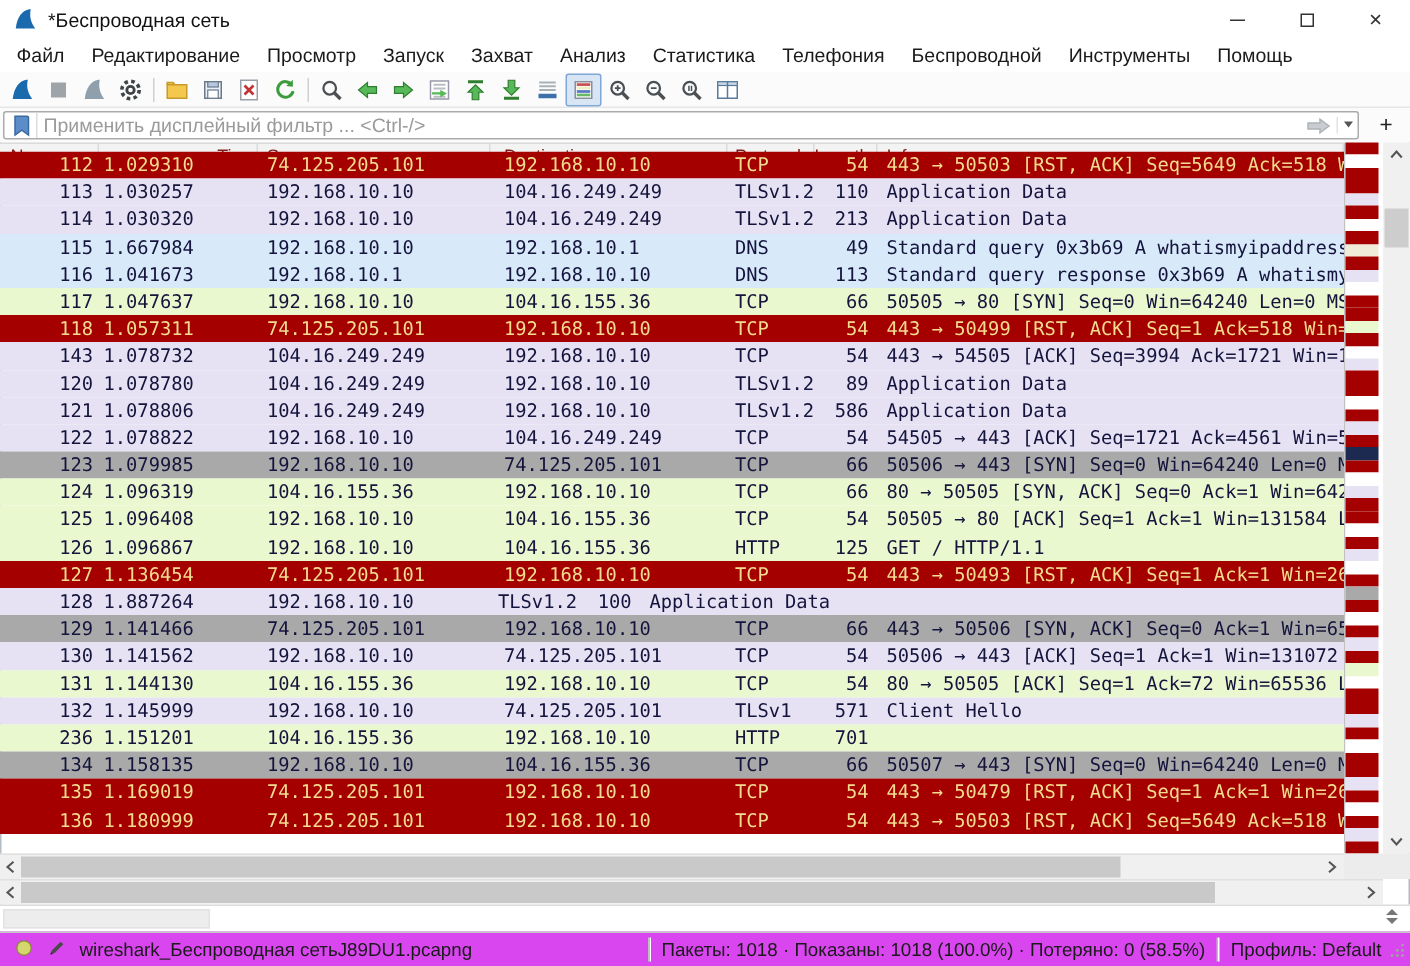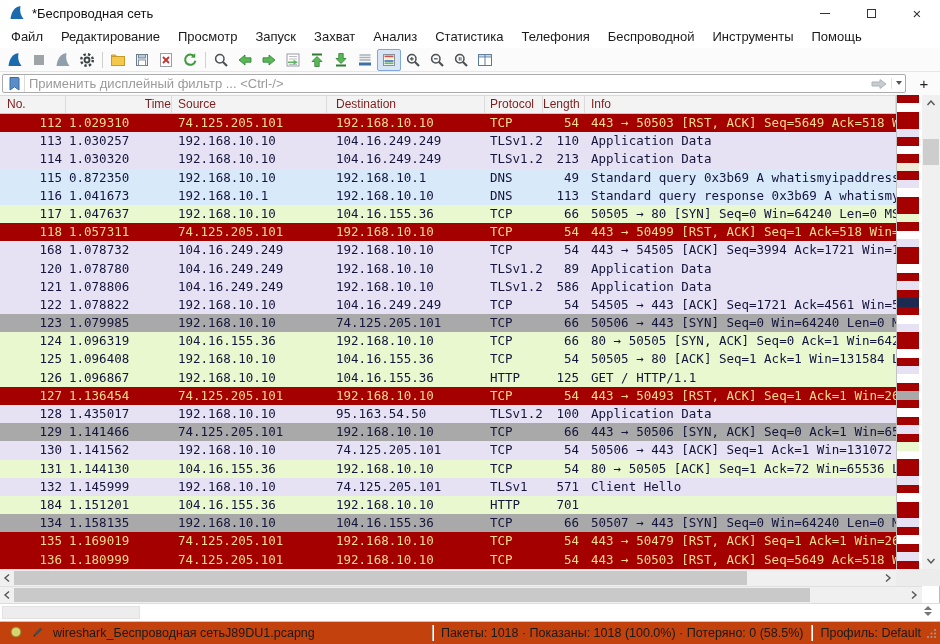--- a/index.html
+++ b/index.html
@@ -55,7 +55,7 @@
   .hc.c1 { padding-left:11px;text-align:right; }
 
   
-  .plrows { position:absolute; left:0; top:114px; width:896px; height:455px; overflow:hidden;
+  .plrows { position:absolute; left:0; top:101px; width:896px; height:455px; overflow:hidden;
             font-family:"DejaVu Sans Mono","Liberation Mono",monospace; font-size:12.5px; }
   .row { height:18.2px; line-height:18.2px; display:flex; color:var(--row-fg); }
   .cell { overflow:hidden; white-space:nowrap; }

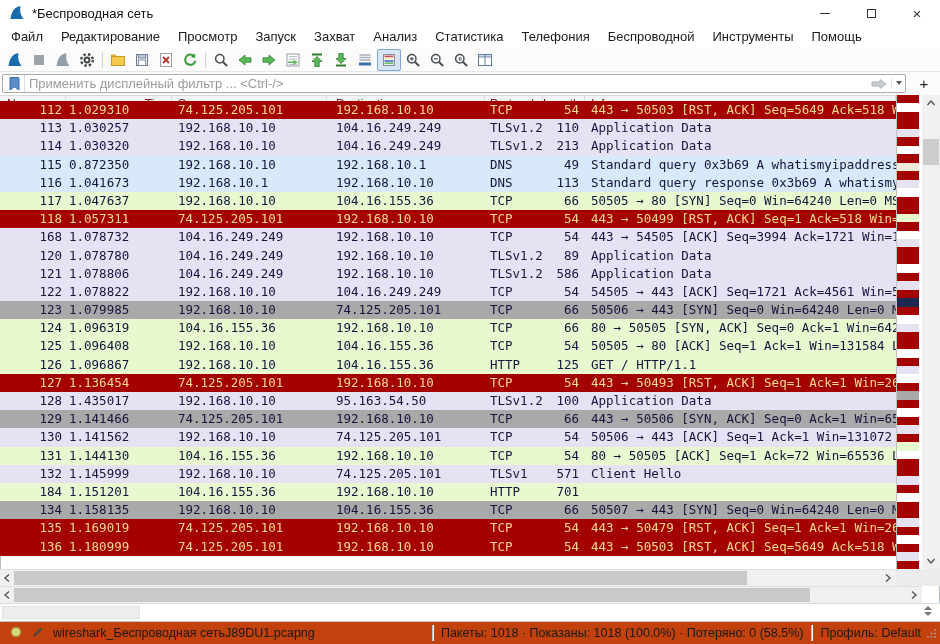--- a/index.html
+++ b/index.html
@@ -335,7 +335,7 @@
       </div>
       <div class="row r-blue">
         <span class="cell c0">115</span>
-        <span class="cell c1">0.872350</span>
+        <span class="cell c1">1.667984</span>
         <span class="cell c2">192.168.10.10</span>
         <span class="cell c3">192.168.10.1</span>
         <span class="cell c4">DNS</span>

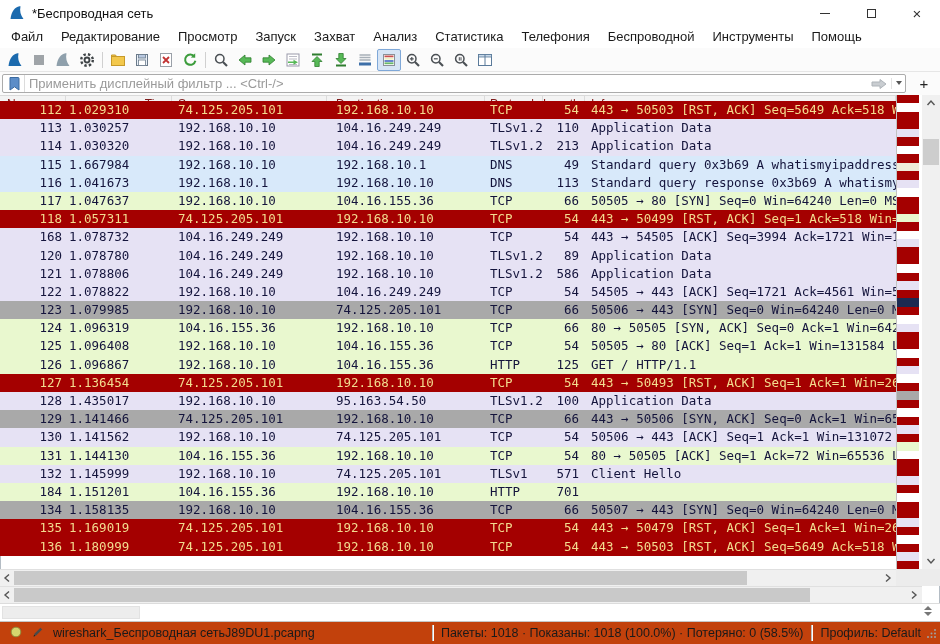--- a/index.html
+++ b/index.html
@@ -370,7 +370,7 @@
         <span class="cell c6">443 → 50499 [RST, ACK] Seq=1 Ack=518 Win=0 Len=0</span>
       </div>
       <div class="row r-lav">
-        <span class="cell c0">168</span>
+        <span class="cell c0">143</span>
         <span class="cell c1">1.078732</span>
         <span class="cell c2">104.16.249.249</span>
         <span class="cell c3">192.168.10.10</span>

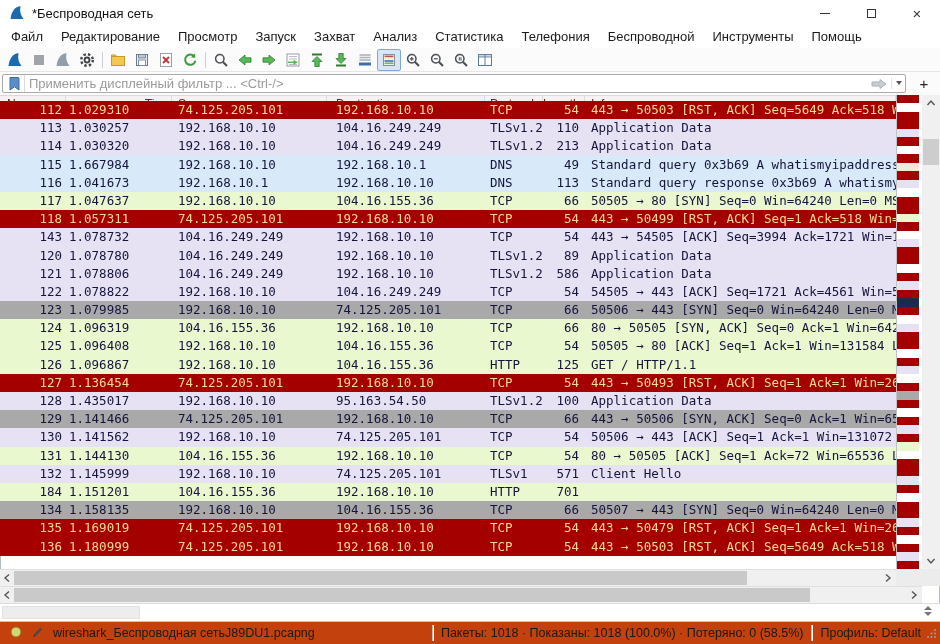--- a/index.html
+++ b/index.html
@@ -452,7 +452,7 @@
       </div>
       <div class="row r-lav">
         <span class="cell c0">128</span>
-        <span class="cell c1">1.435017</span>
+        <span class="cell c1">1.887264</span>
         <span class="cell c2">192.168.10.10</span>
         <span class="cell c3">95.163.54.50</span>
         <span class="cell c4">TLSv1.2</span>

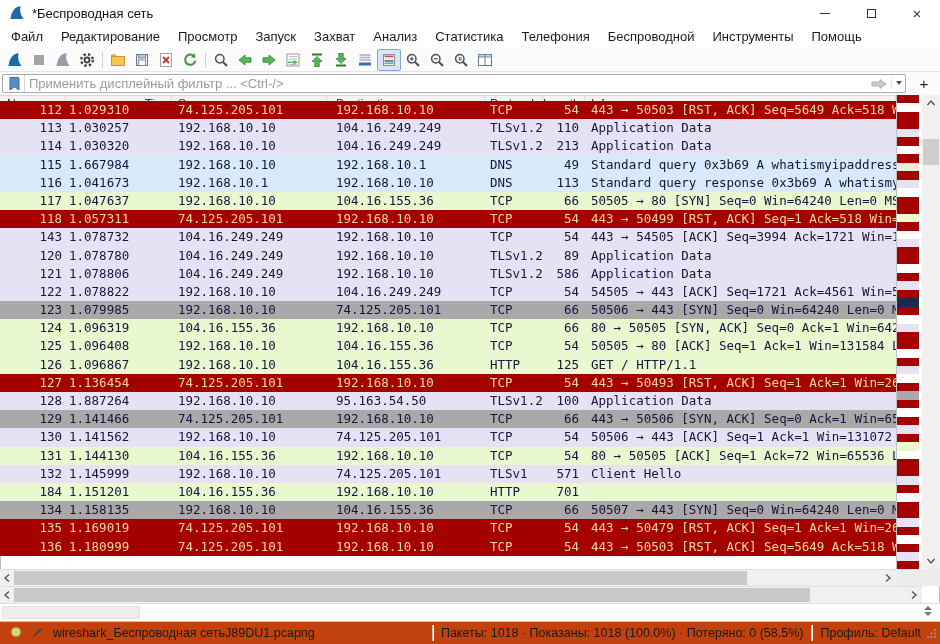--- a/index.html
+++ b/index.html
@@ -454,7 +454,6 @@
         <span class="cell c0">128</span>
         <span class="cell c1">1.887264</span>
         <span class="cell c2">192.168.10.10</span>
-        <span class="cell c3">95.163.54.50</span>
         <span class="cell c4">TLSv1.2</span>
         <span class="cell c5">100</span>
         <span class="cell c6">Application Data</span>

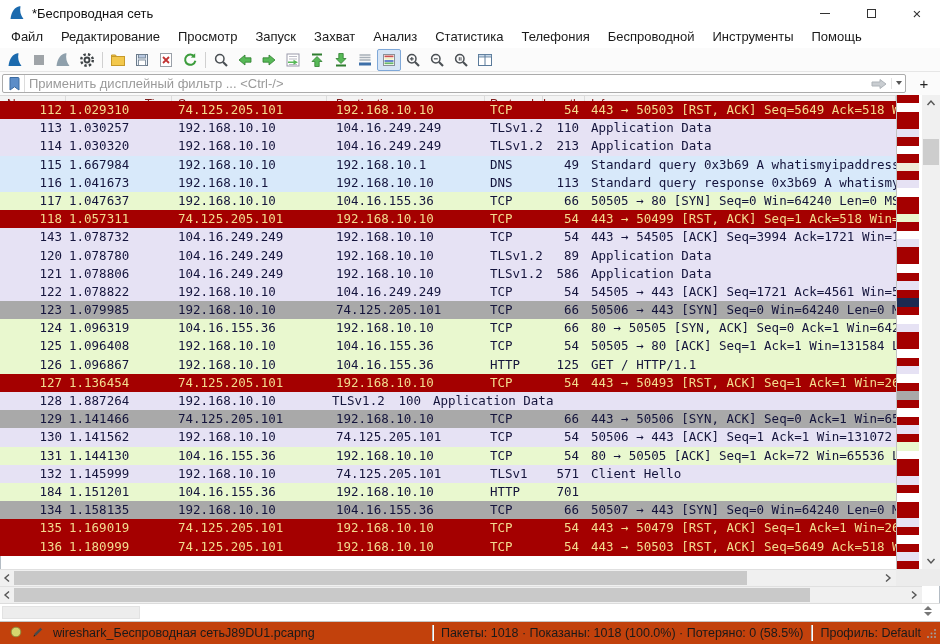--- a/index.html
+++ b/index.html
@@ -495,7 +495,7 @@
         <span class="cell c6">Client Hello</span>
       </div>
       <div class="row r-green">
-        <span class="cell c0">184</span>
+        <span class="cell c0">236</span>
         <span class="cell c1">1.151201</span>
         <span class="cell c2">104.16.155.36</span>
         <span class="cell c3">192.168.10.10</span>

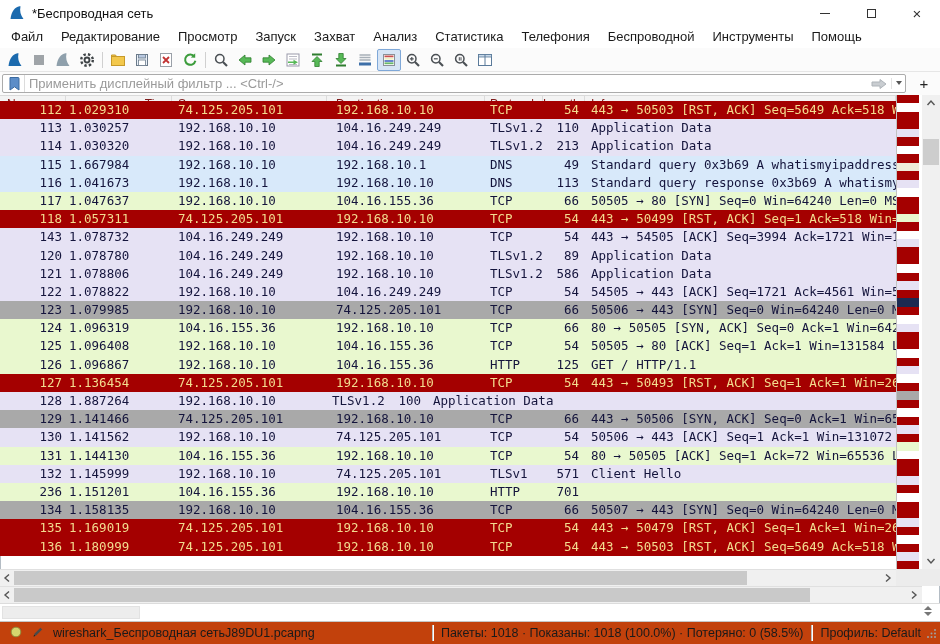--- a/index.html
+++ b/index.html
@@ -101,7 +101,7 @@
   .strip-spin .t-dn { width:0; height:0; border-left:4px solid transparent; border-right:4px solid transparent; border-top:4px solid #777; }
 
   
-  .statusbar { position:absolute; left:0; top:621px; width:940px; height:23px; background:#c2410c;
+  .statusbar { position:absolute; left:0; top:621px; width:940px; height:23px; background:#d946ef;
                border-top:1px solid #C6C6C6; display:flex; align-items:center; font-size:12.5px; color:#1a1a1a; }
   .sb-left { display:flex; align-items:center; gap:8px; padding-left:9px; }
   .sb-right { margin-left:auto; display:flex; align-items:center; }

